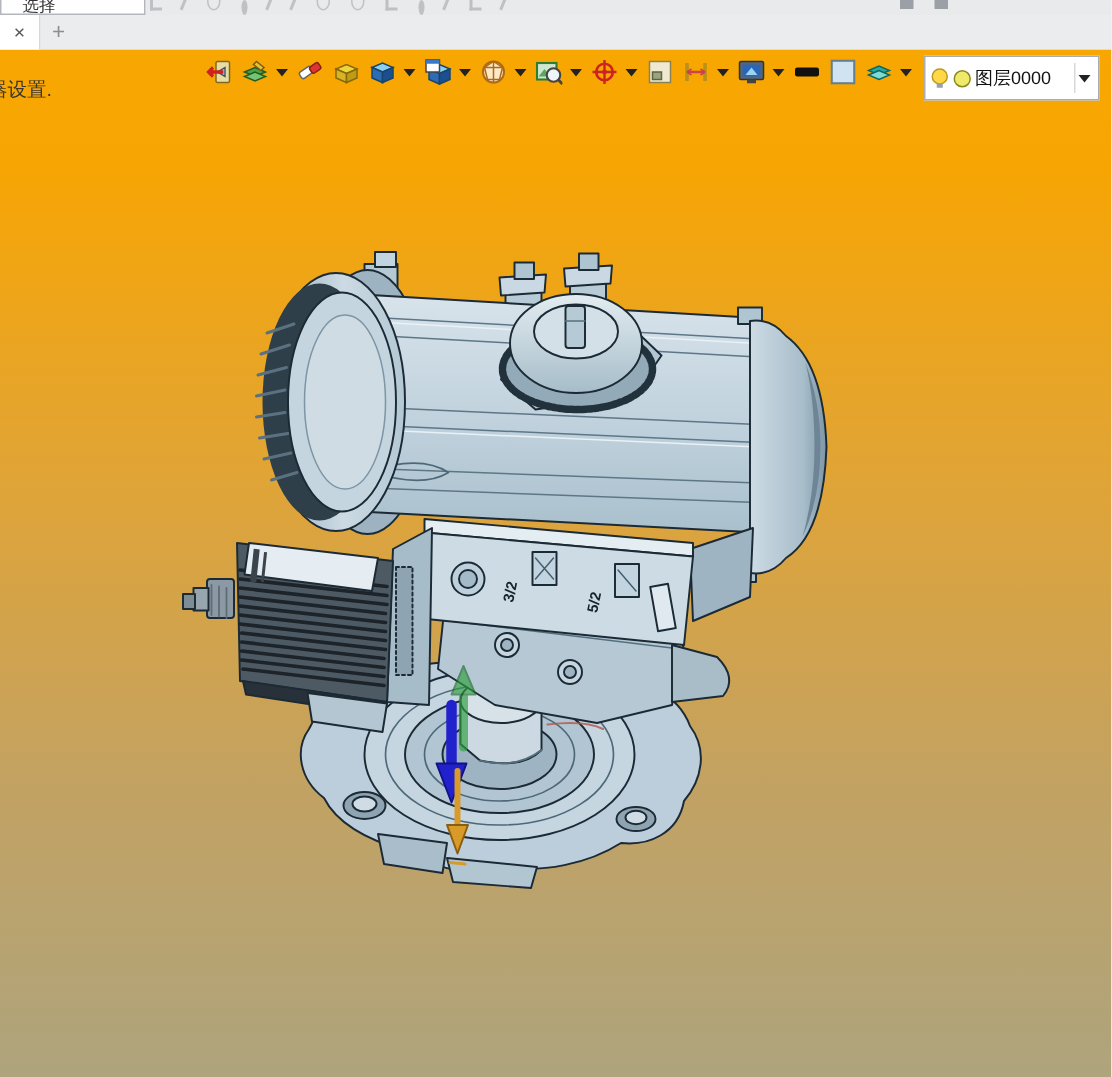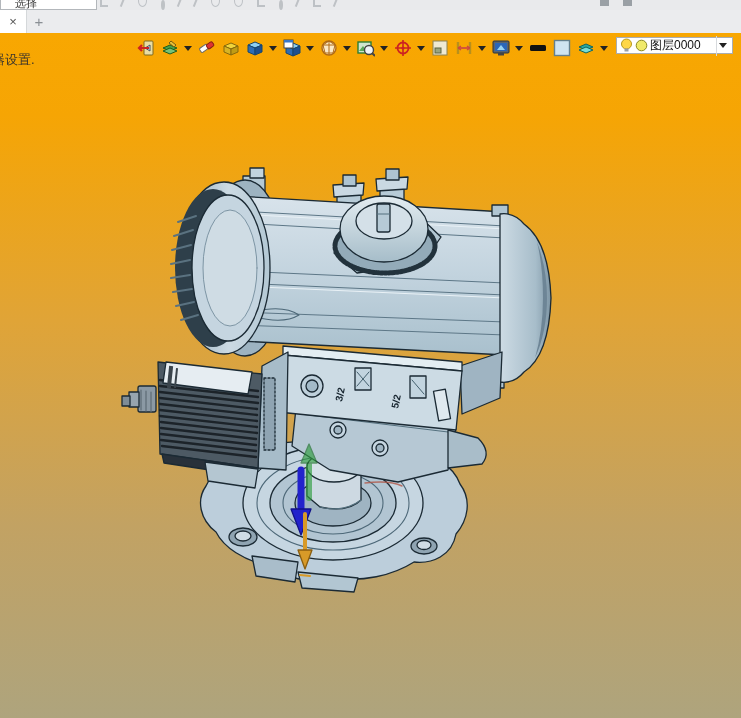--- a/index.html
+++ b/index.html
@@ -36,7 +36,7 @@
   .tbi { width:18px; height:18px; display:flex; align-items:center; justify-content:center; }
   .caret { width:0; height:0; border-left:4px solid transparent; border-right:4px solid transparent; border-top:5px solid #222; margin-left:-1px; }
 
-  .layercombo { position:absolute; left:616px; top:4px; width:117px; height:17px; background:#fff; border:1px solid #a9adb1;
+  .layercombo { position:absolute; left:616px; top:4px; width:117px; height:30px; background:#fff; border:1px solid #a9adb1;
                 display:flex; align-items:center; padding:0 2px 0 3px; gap:2px; z-index:4; }
   .layercombo .lbl { flex:1; font-size:12px; color:#111; }
   .lc-caret { width:14px; height:20px; border-left:1px solid #d7dadd; display:flex; align-items:center; justify-content:center; }

